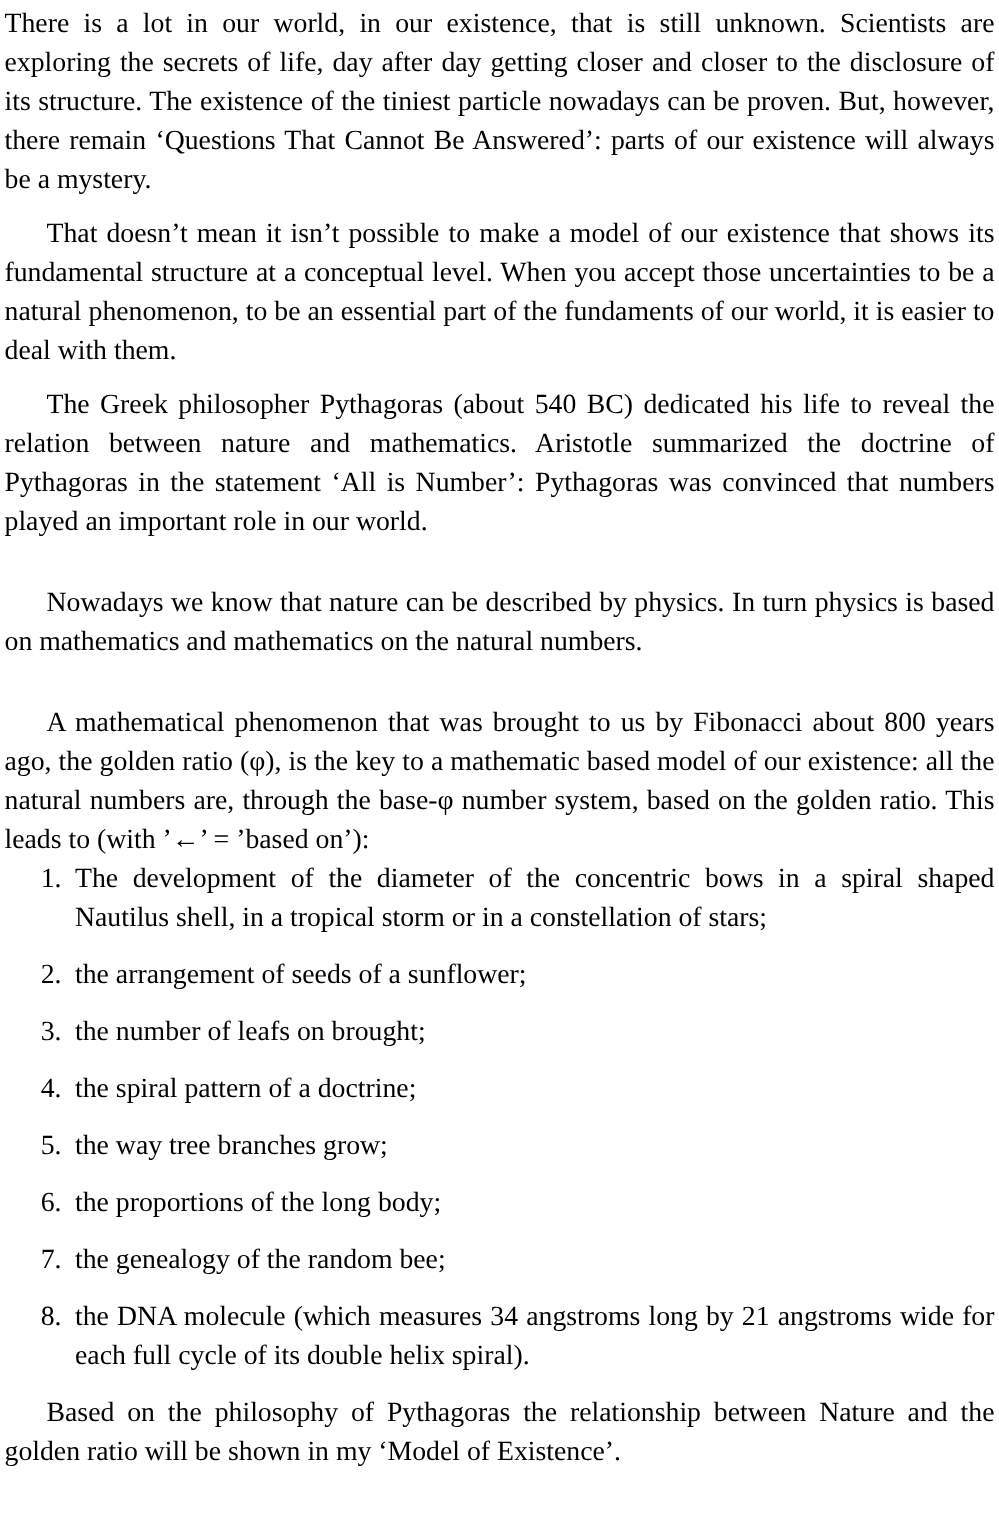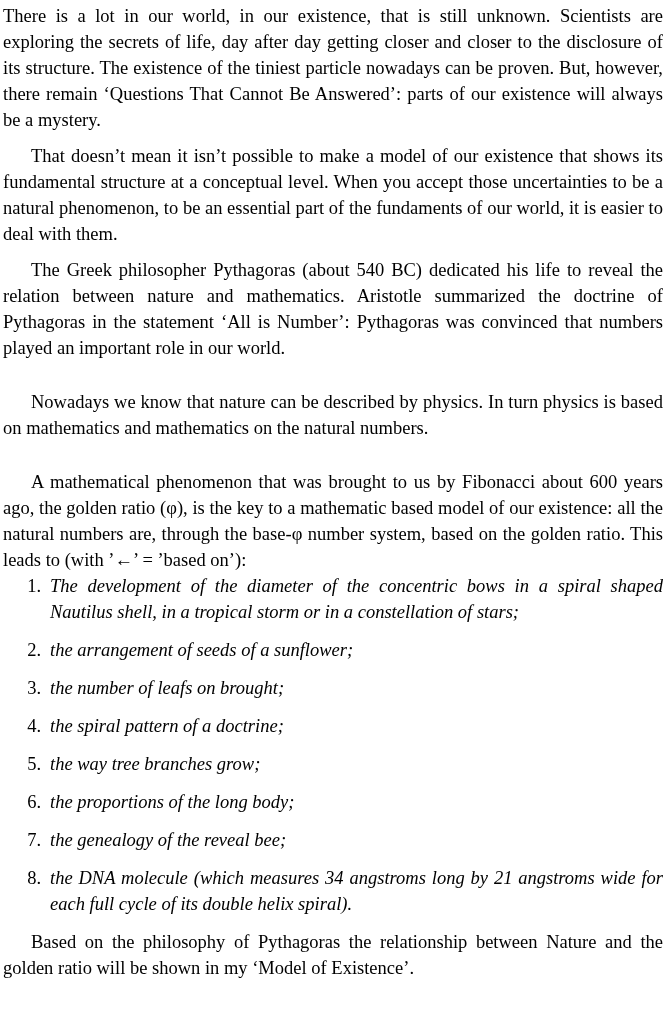--- a/index.html
+++ b/index.html
@@ -68,7 +68,7 @@
 
   <p class="para tight">Nowadays we know that nature can be described by physics. In turn physics is based on mathematics and mathematics on the natural numbers.</p>
 
-  <p class="para tight">A mathematical phenomenon that was brought to us by Fibonacci about 600 years ago, the golden ratio (φ), is the key to a mathematic based model of our existence: all the natural numbers are, through the base-φ number system, based on the golden ratio. This leads to (with ’←’ = ’based on’):</p>
+  <p class="para tight">A mathematical phenomenon that was brought to us by Fibonacci about 800 years ago, the golden ratio (φ), is the key to a mathematic based model of our existence: all the natural numbers are, through the base-φ number system, based on the golden ratio. This leads to (with ’←’ = ’based on’):</p>
 
 
 

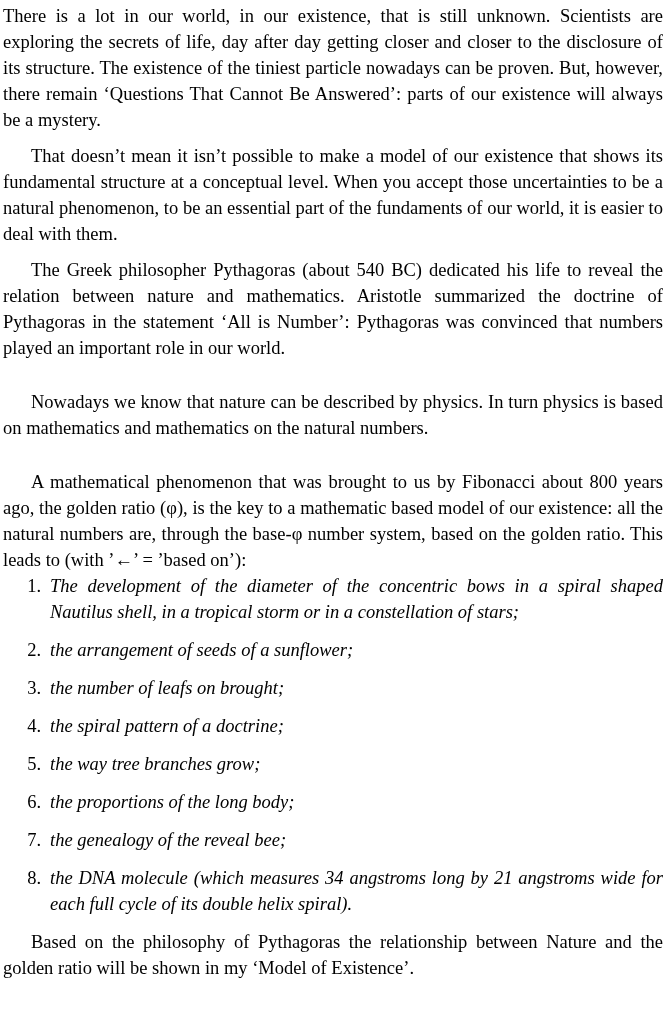--- a/index.html
+++ b/index.html
@@ -52,7 +52,6 @@
   .enum-text {
     flex: 1;
     text-align: justify;
-    font-style: italic;
   }
 </style>
 </head>

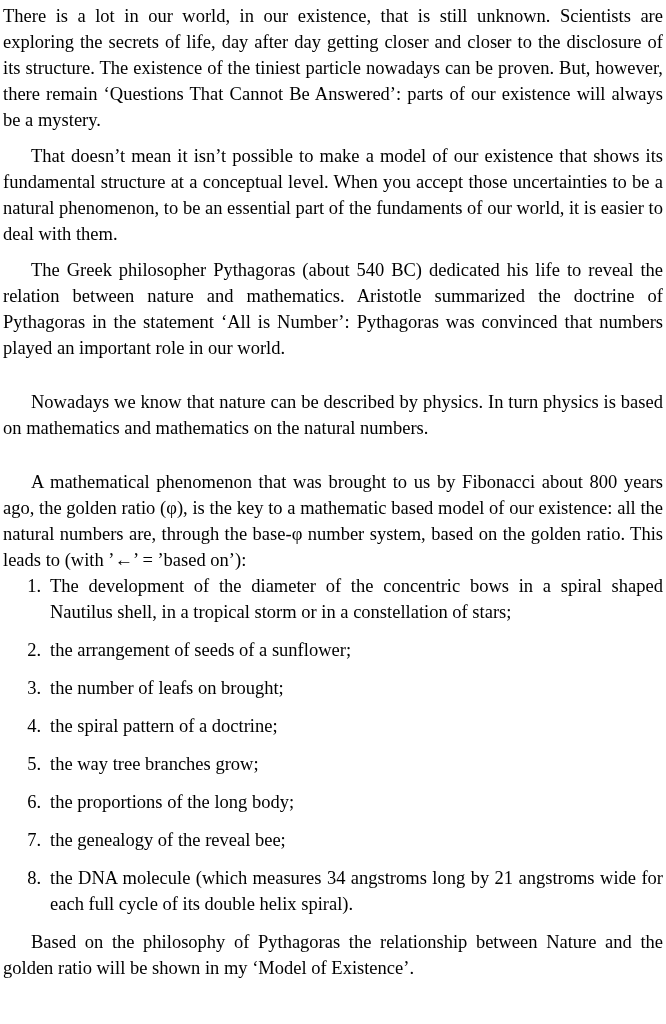--- a/index.html
+++ b/index.html
@@ -105,7 +105,7 @@
 
     <div class="enum-item">
       <span class="enum-num">7.</span>
-      <span class="enum-text">the genealogy of the reveal bee;</span>
+      <span class="enum-text">the genealogy of the random bee;</span>
     </div>
 
     <div class="enum-item">

